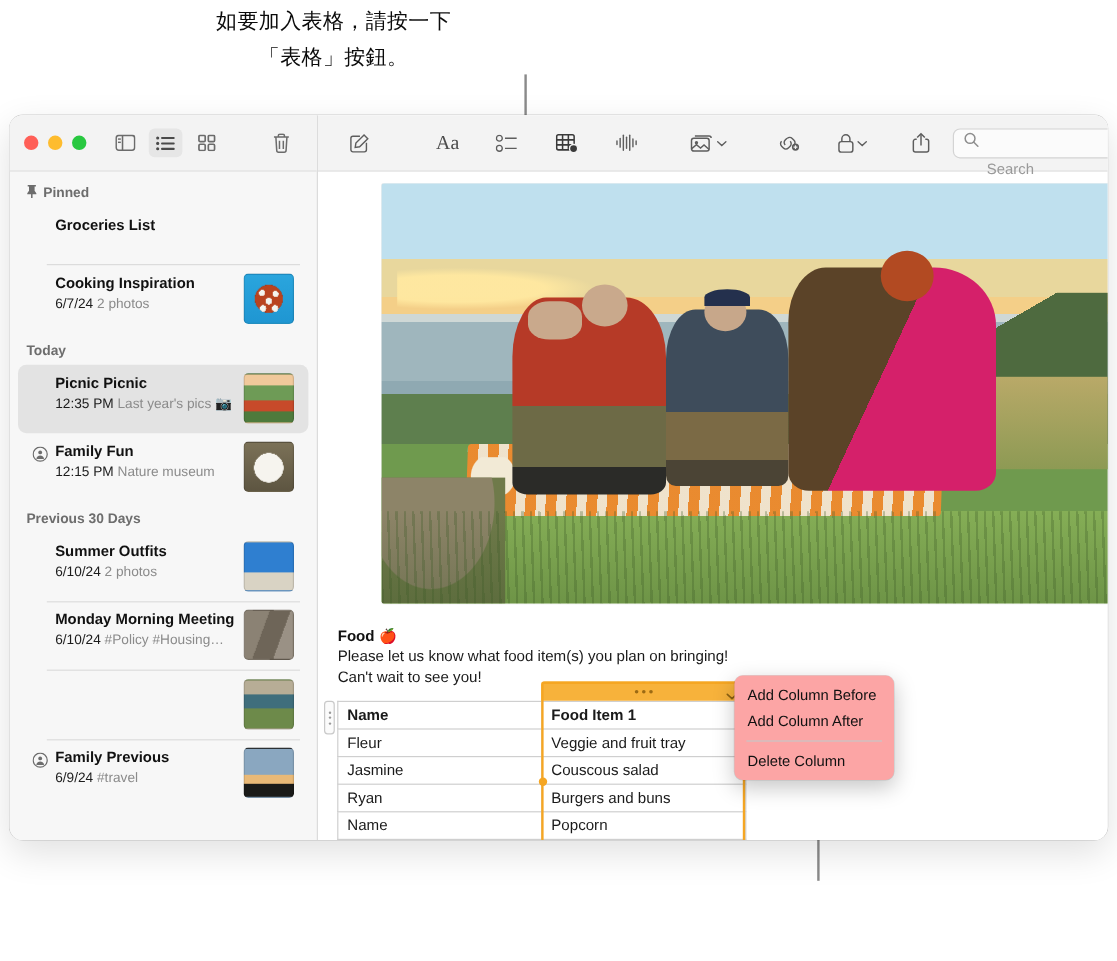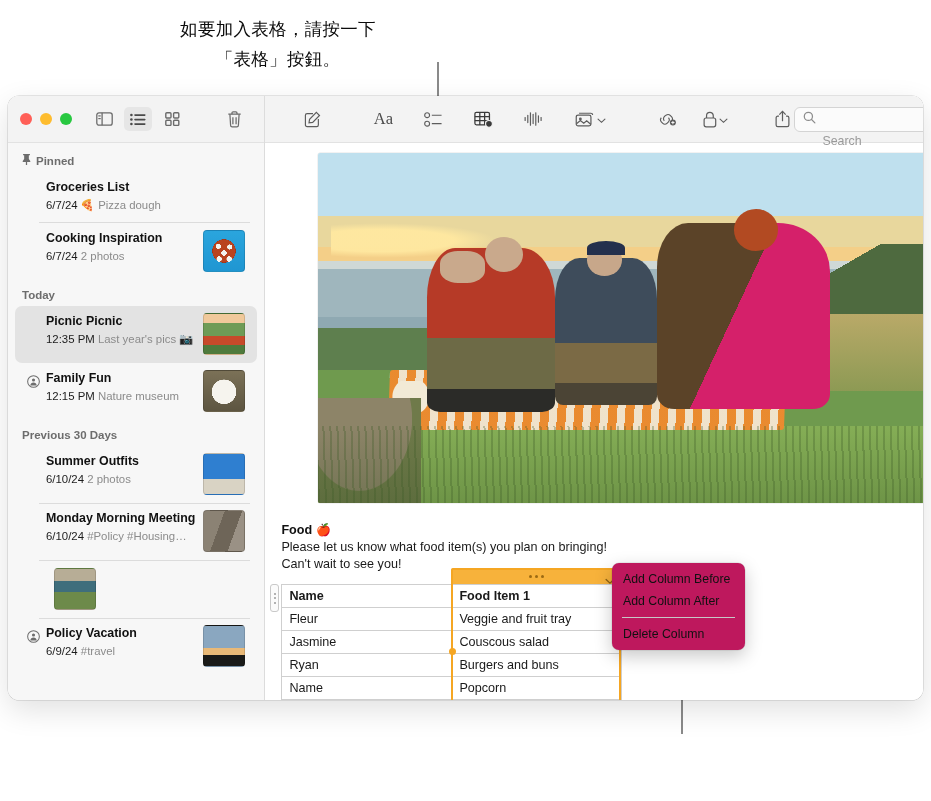--- a/index.html
+++ b/index.html
@@ -22,7 +22,7 @@
     white-space: pre-line;
     letter-spacing: 0.3px;
   }
-  #callout-top { left: 92px; top: 14px; width: 372px; }
+  #callout-top { left: 92px; top: 2px; width: 372px; }
   #callout-bottom { left: 182px; top: 729px; width: 528px; }
 
   .leader {

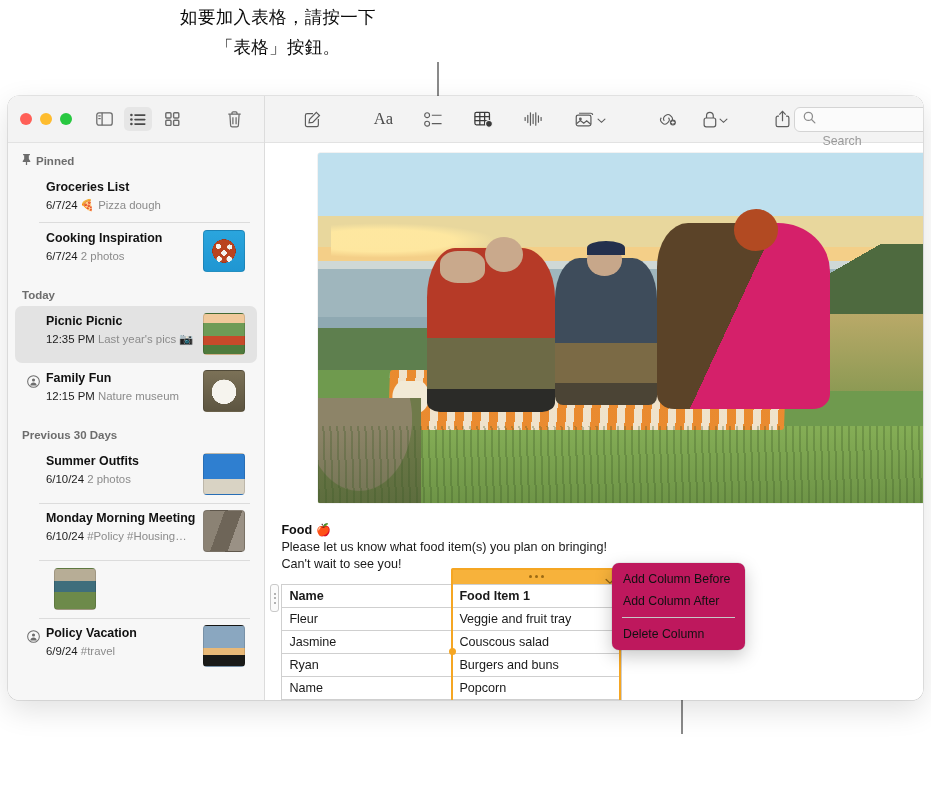--- a/index.html
+++ b/index.html
@@ -160,7 +160,7 @@
   }
   .dbtn {
     height: 26px; min-width: 30px;
-    display:flex; align-items:center; justify-content:flex-end;
+    display:flex; align-items:center; justify-content:flex-start;
     border-radius: 5px; color:#5d5d5d;
     position: relative;
   }

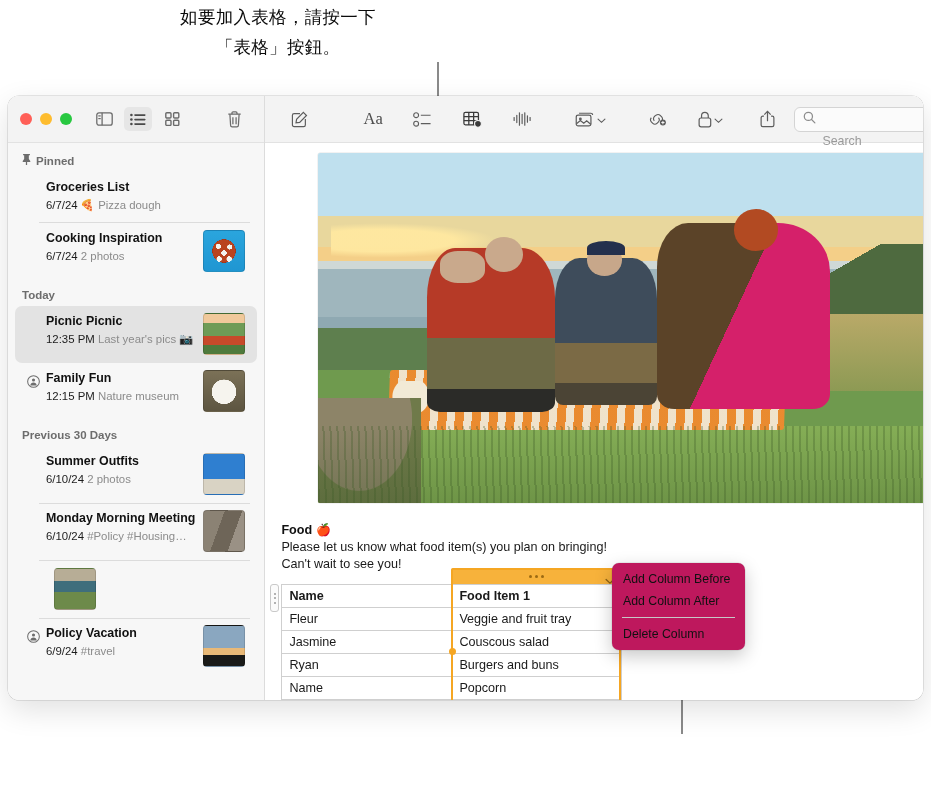--- a/index.html
+++ b/index.html
@@ -94,6 +94,7 @@
     margin: 0 7px;
     border-radius: 7px;
     min-height: 47px;
+    justify-content: flex-end;
   }
   .note-row.selected { background: #e3e3e3; }
   .note-text { flex: 1; min-width: 0; }

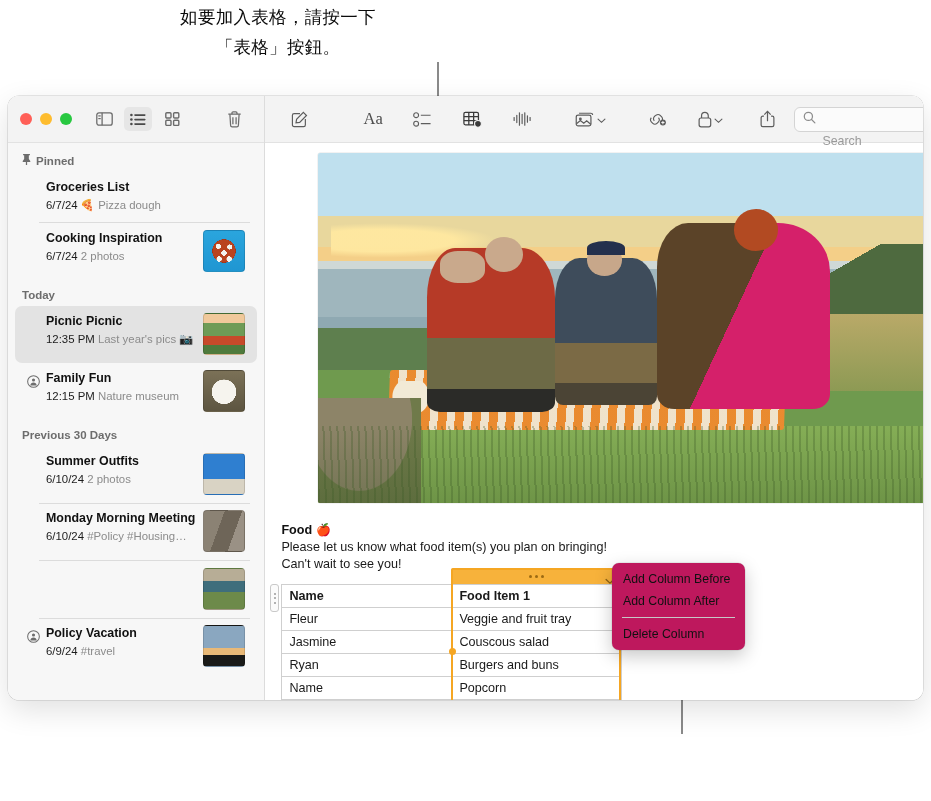--- a/index.html
+++ b/index.html
@@ -396,7 +396,6 @@
           <div class="note-row">
             <div class="note-text">
               <div class="note-title">Groceries List</div>
-              <div class="note-meta"><span class="date">6/7/24</span><span>  🍕 Pizza dough</span></div>
             </div>
           </div>
           <div class="note-sep"></div>

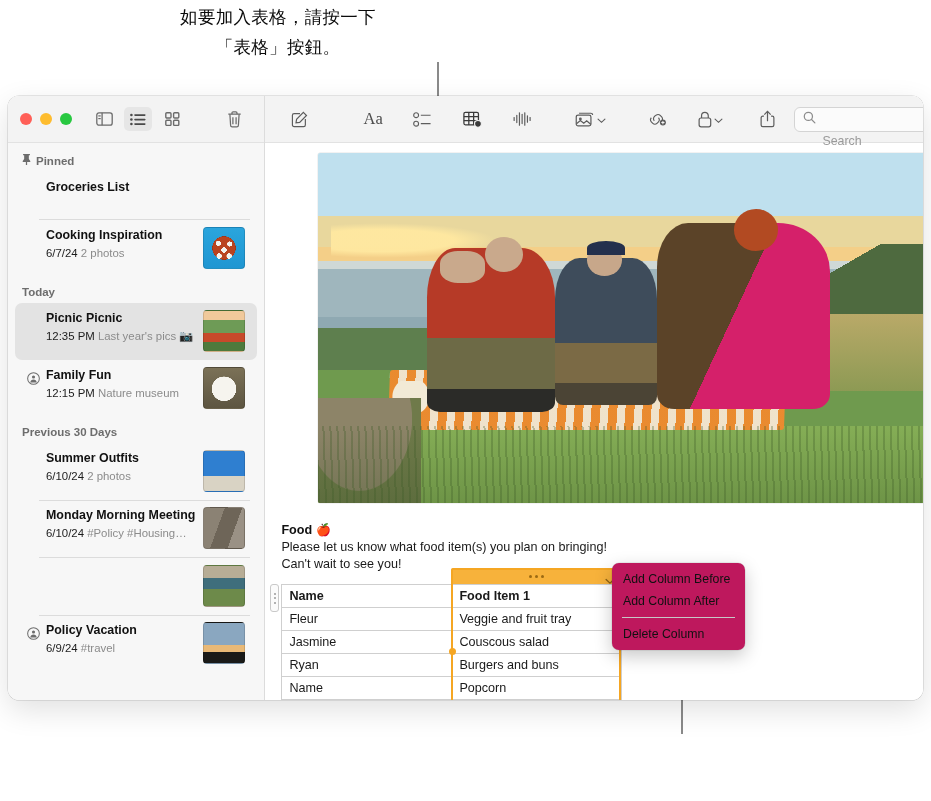--- a/index.html
+++ b/index.html
@@ -311,7 +311,7 @@
     position: absolute;
     left: 612px; top: 563px;
     width: 133px;
-    background: #be185d;
+    background: #fca5a5;
     border-radius: 7px;
     box-shadow: 0 0 0 0.5px rgba(0,0,0,0.12), 0 6px 18px rgba(0,0,0,0.22);
     padding: 5px 0 5px 0;

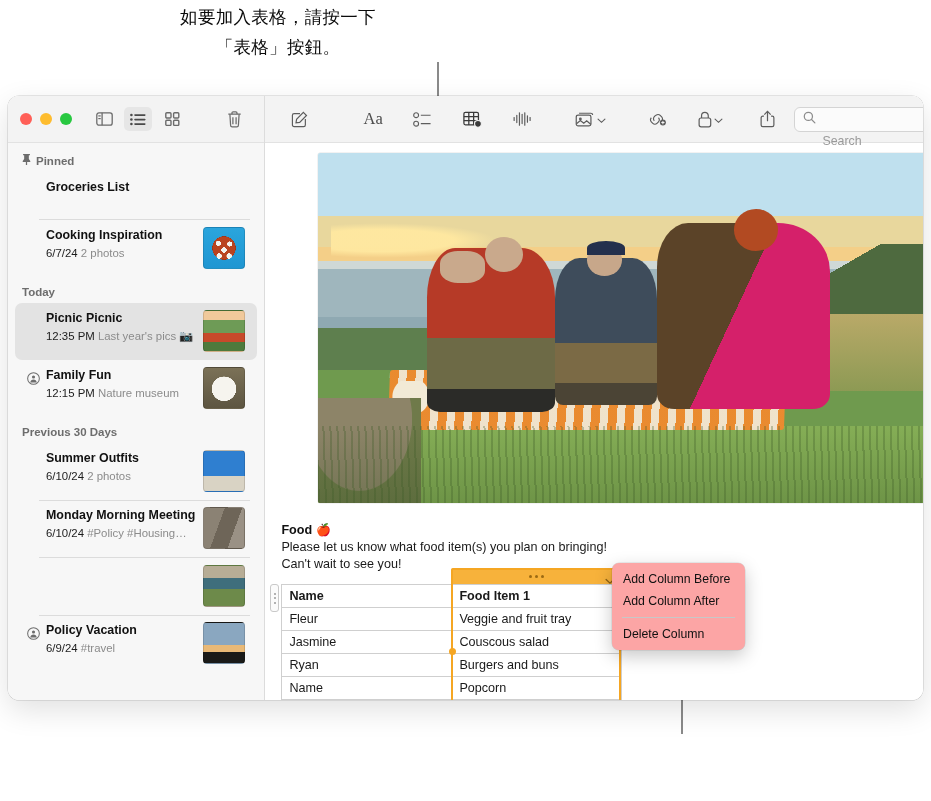--- a/index.html
+++ b/index.html
@@ -458,7 +458,7 @@
                 <path d="M3.6 11.2c0-2 1.6-3.1 3.4-3.1s3.4 1.1 3.4 3.1" fill="#6d6d6d" stroke="none"></path>
               </svg></span>
             <div class="note-text">
-              <div class="note-title">Policy Vacation</div>
+              <div class="note-title">Family Previous</div>
               <div class="note-meta"><span class="date">6/9/24</span><span>  #travel</span></div>
             </div>
             <div class="thumb th-vacation"></div>

